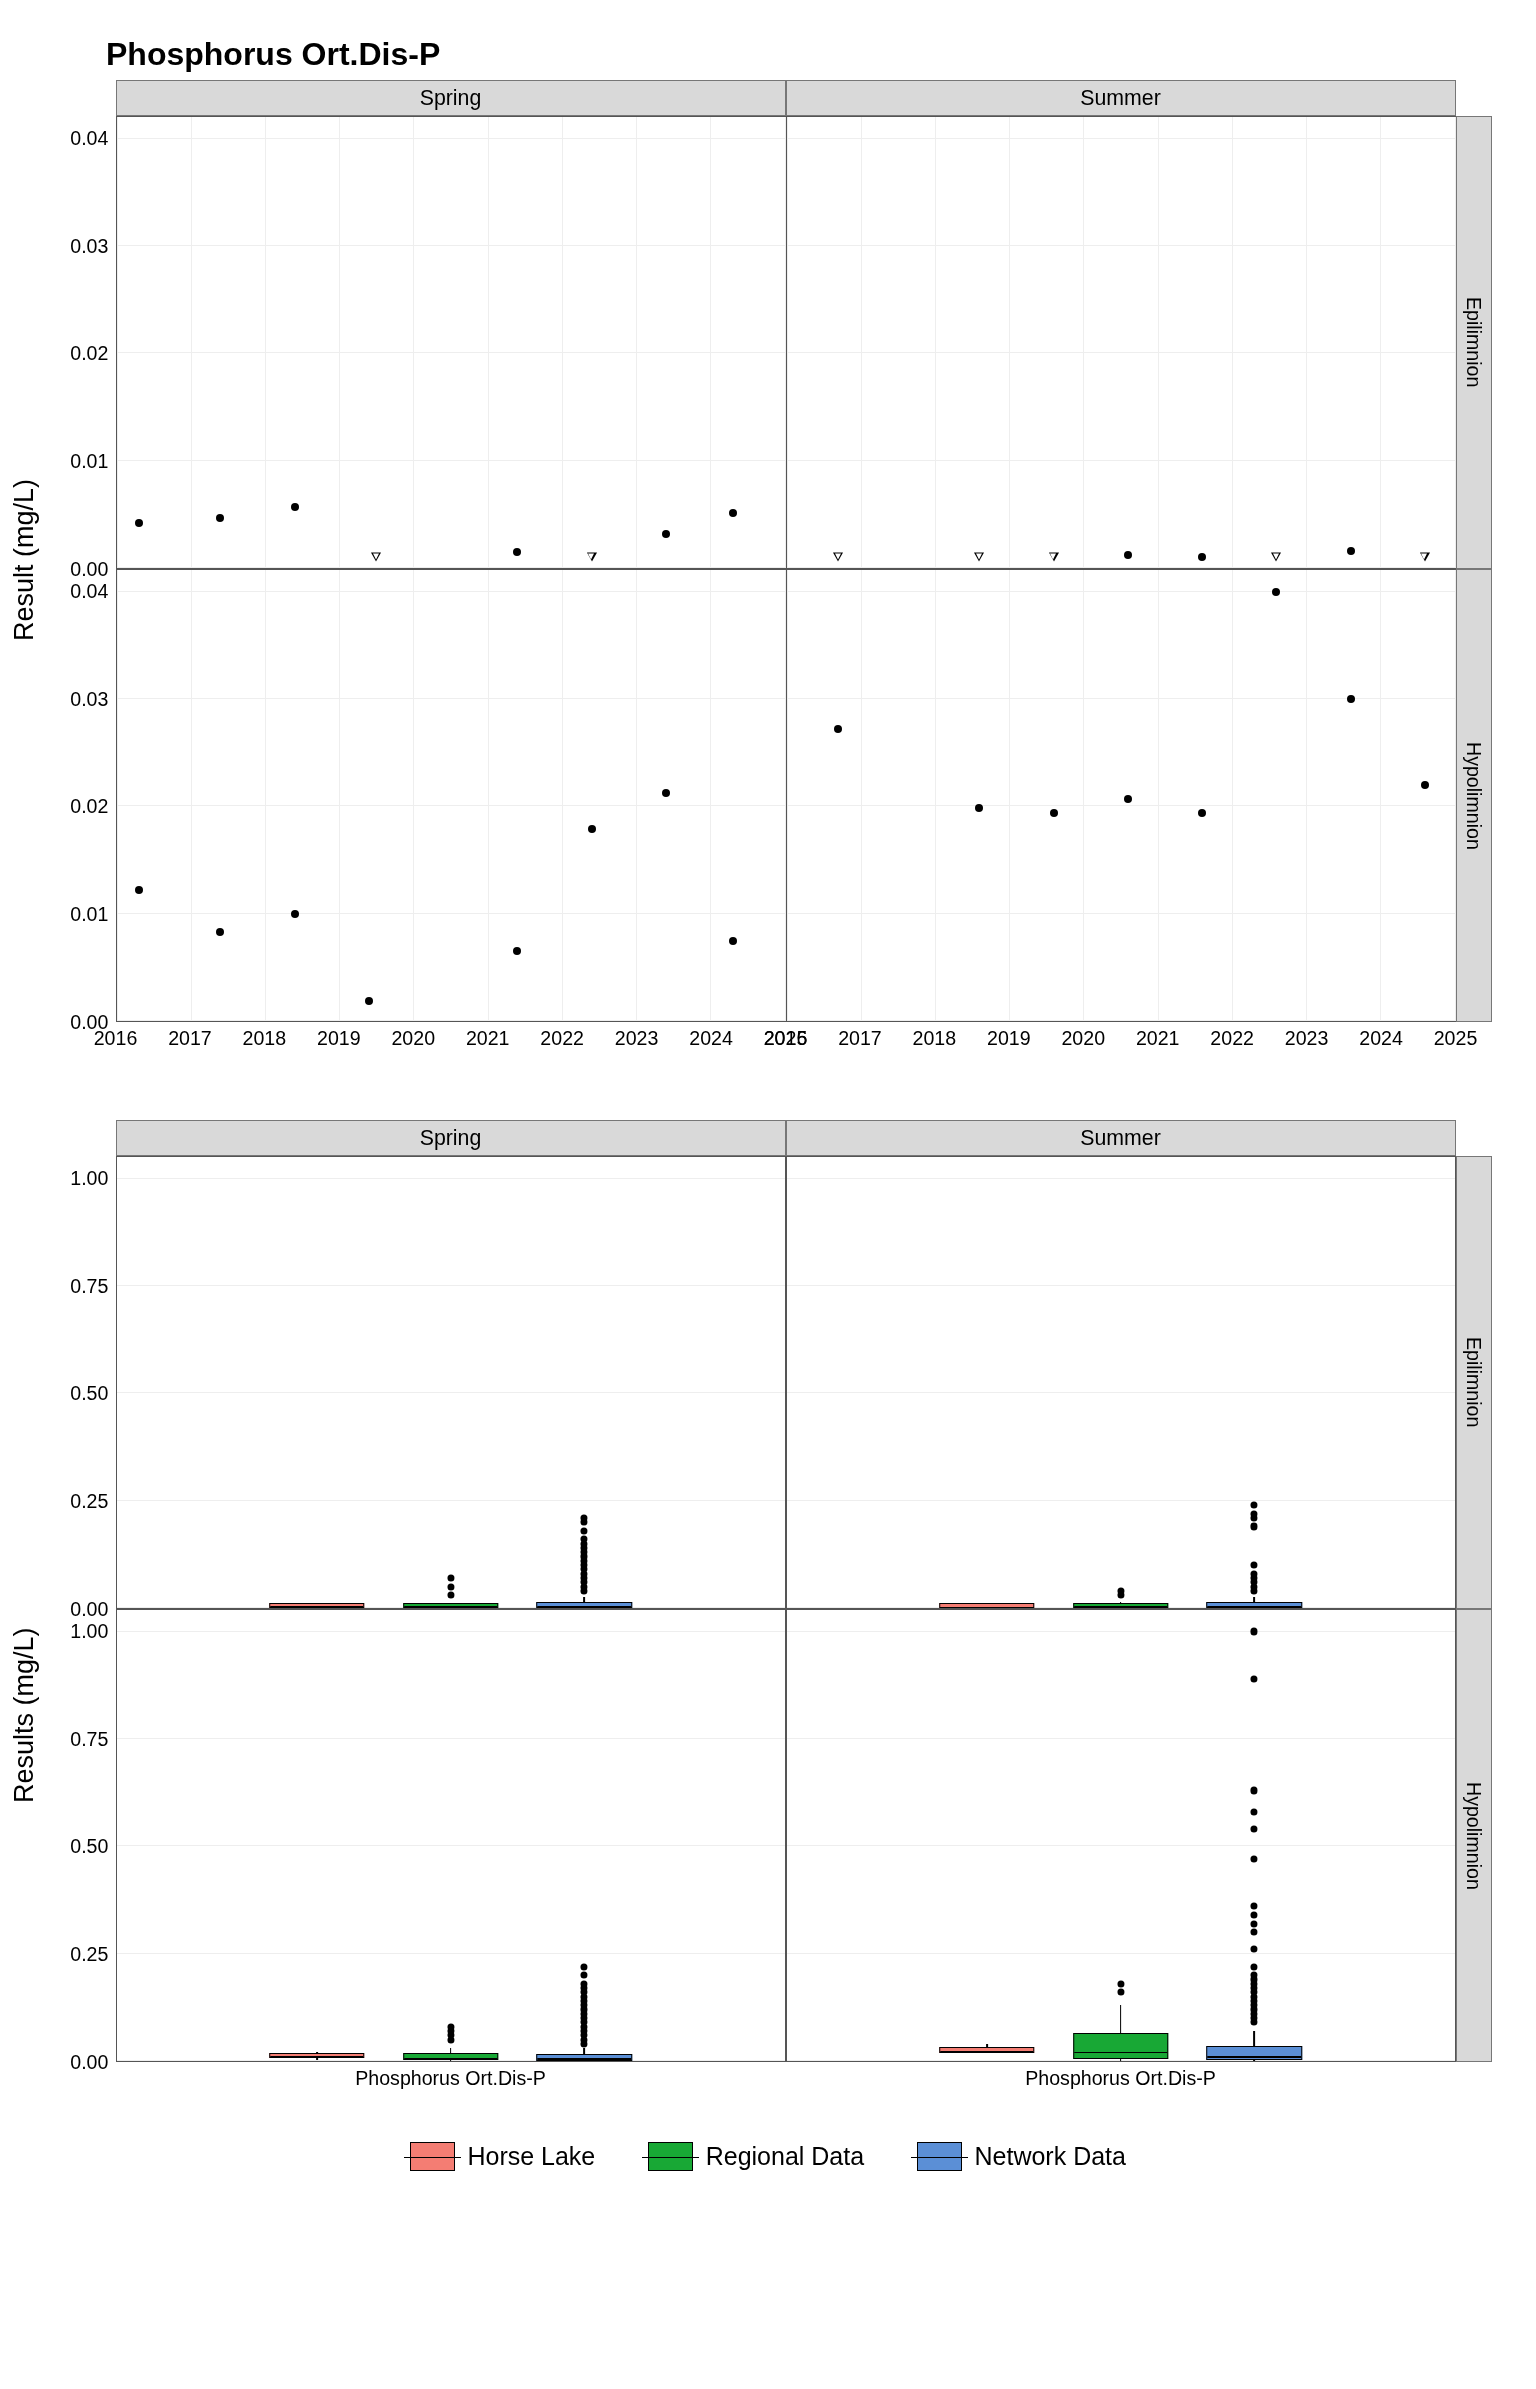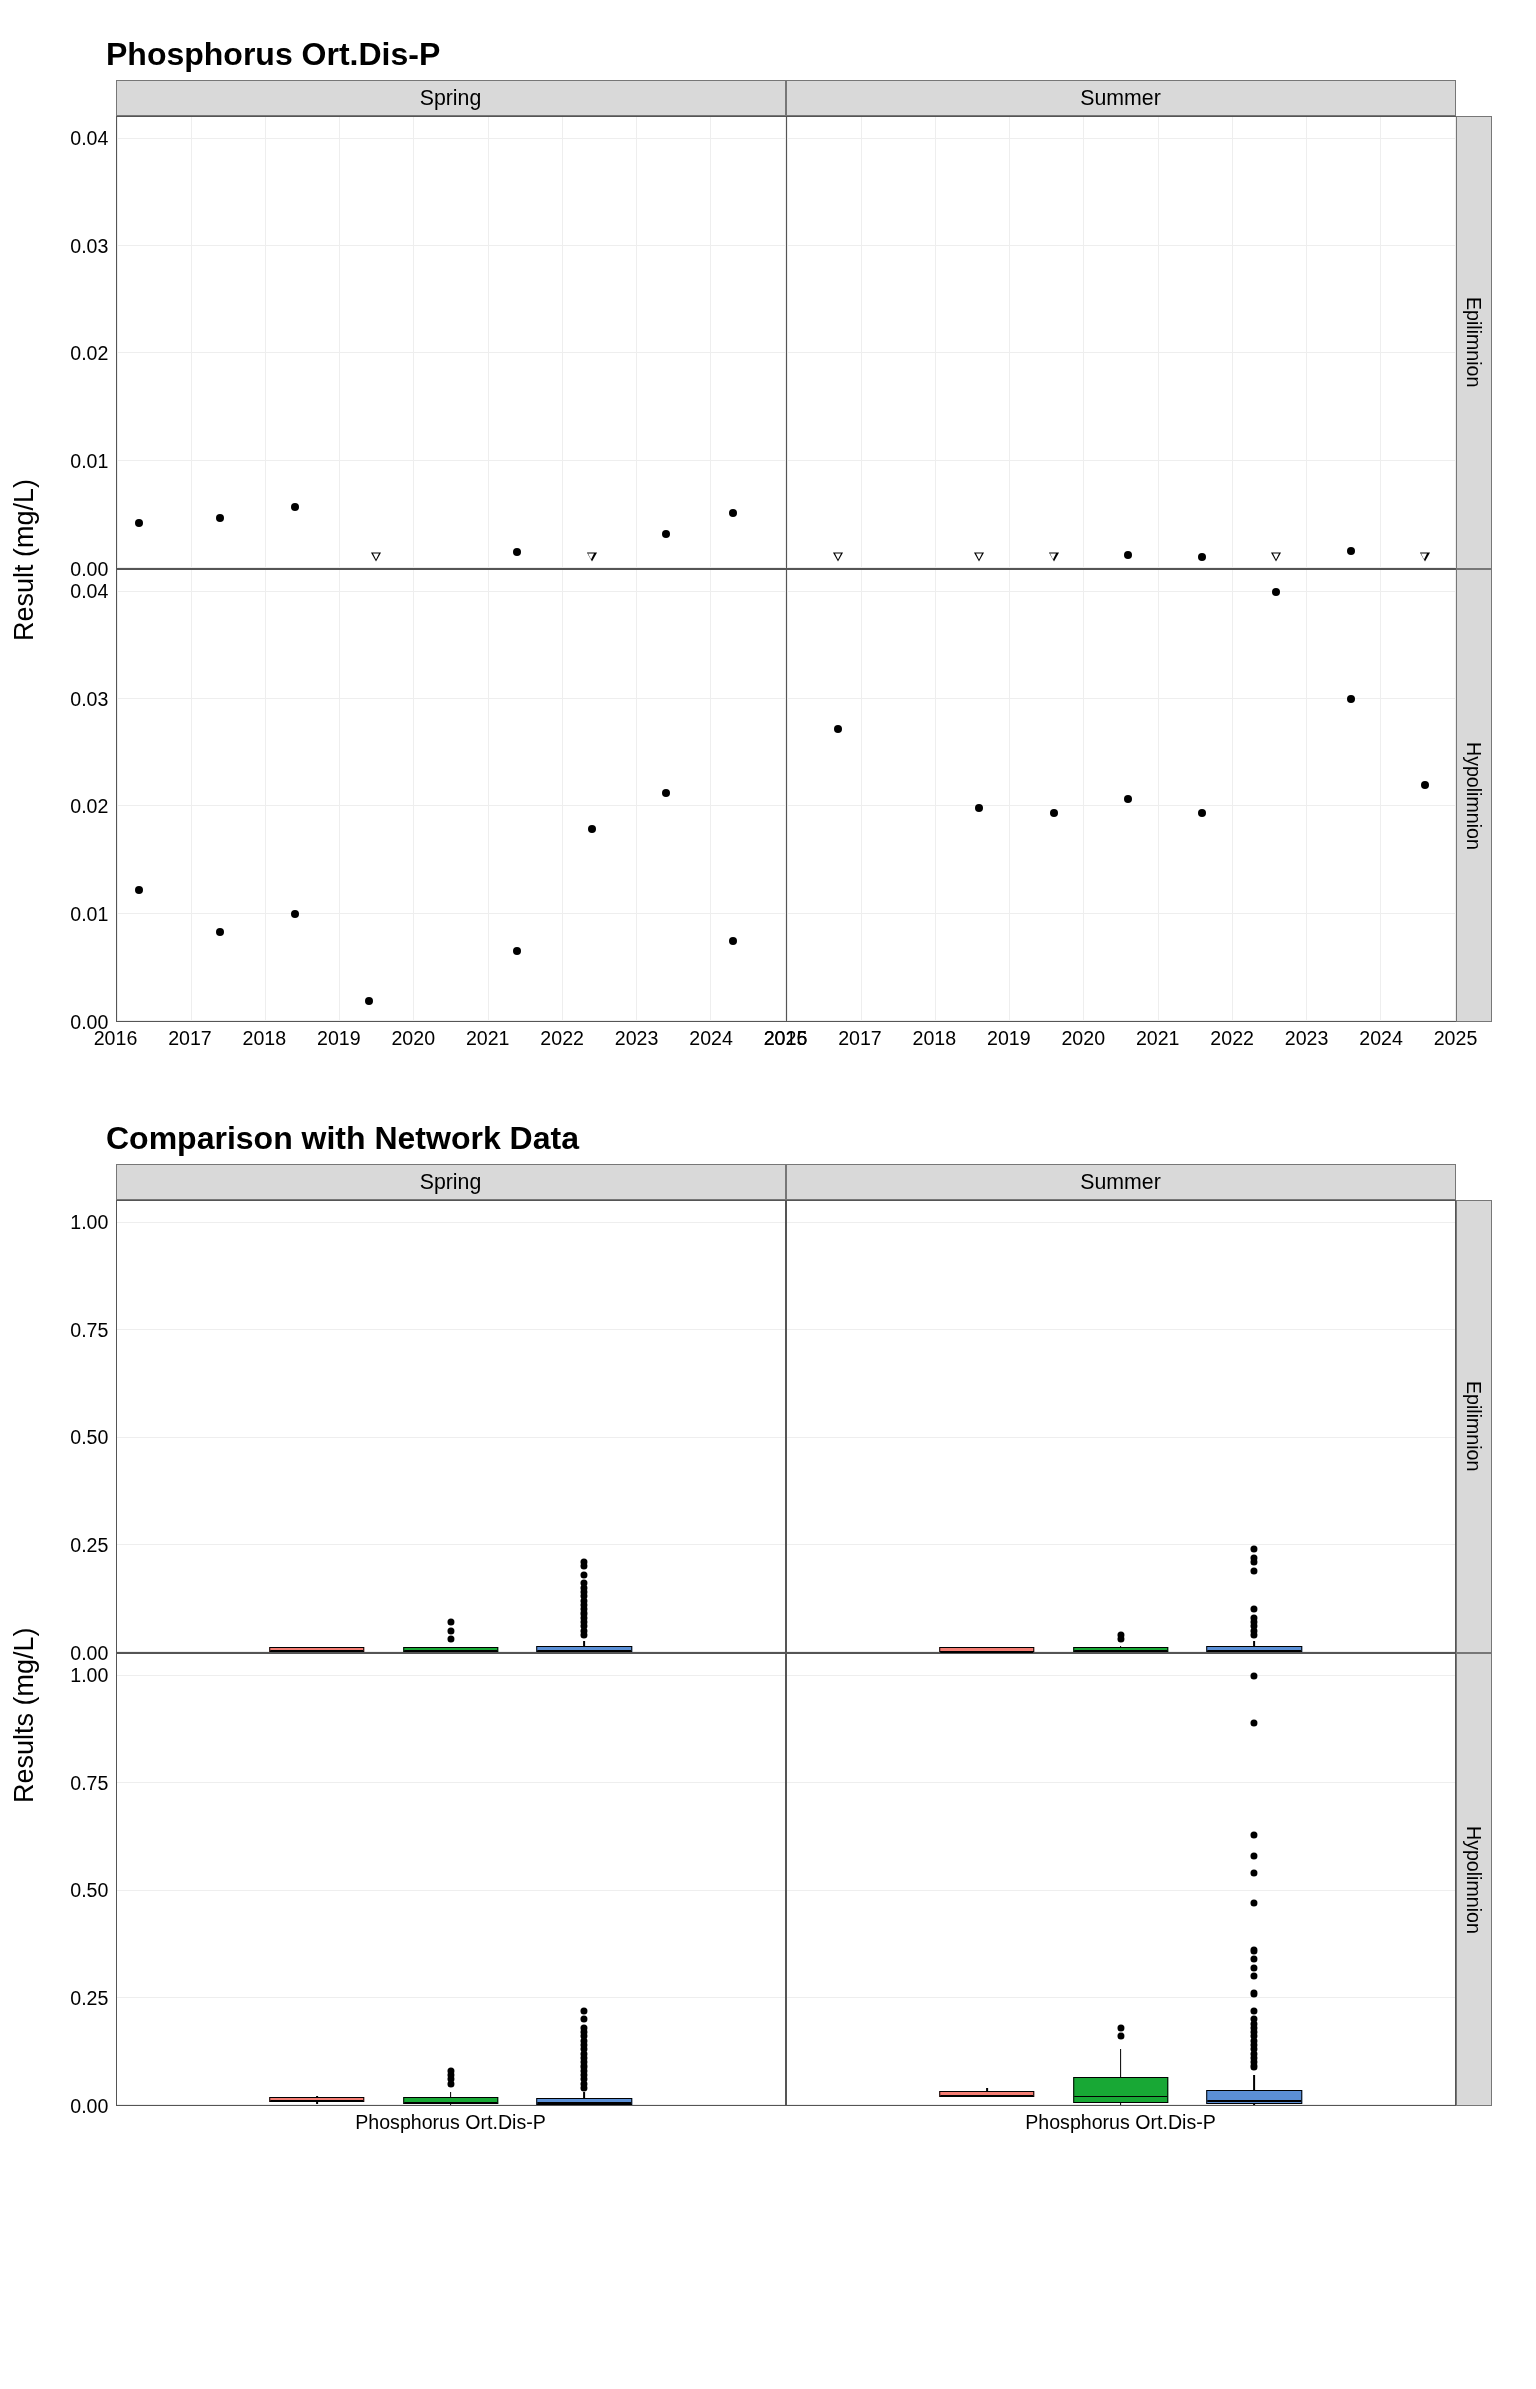--- a/index.html
+++ b/index.html
@@ -195,7 +195,6 @@
 </div>
 
 <div class="sec2">
-<h2 class="sec-title">Comparison with Network Data</h2>
 <div class="plot-area">
  <div class="facet-grid" style="height:978px">
    <div></div>

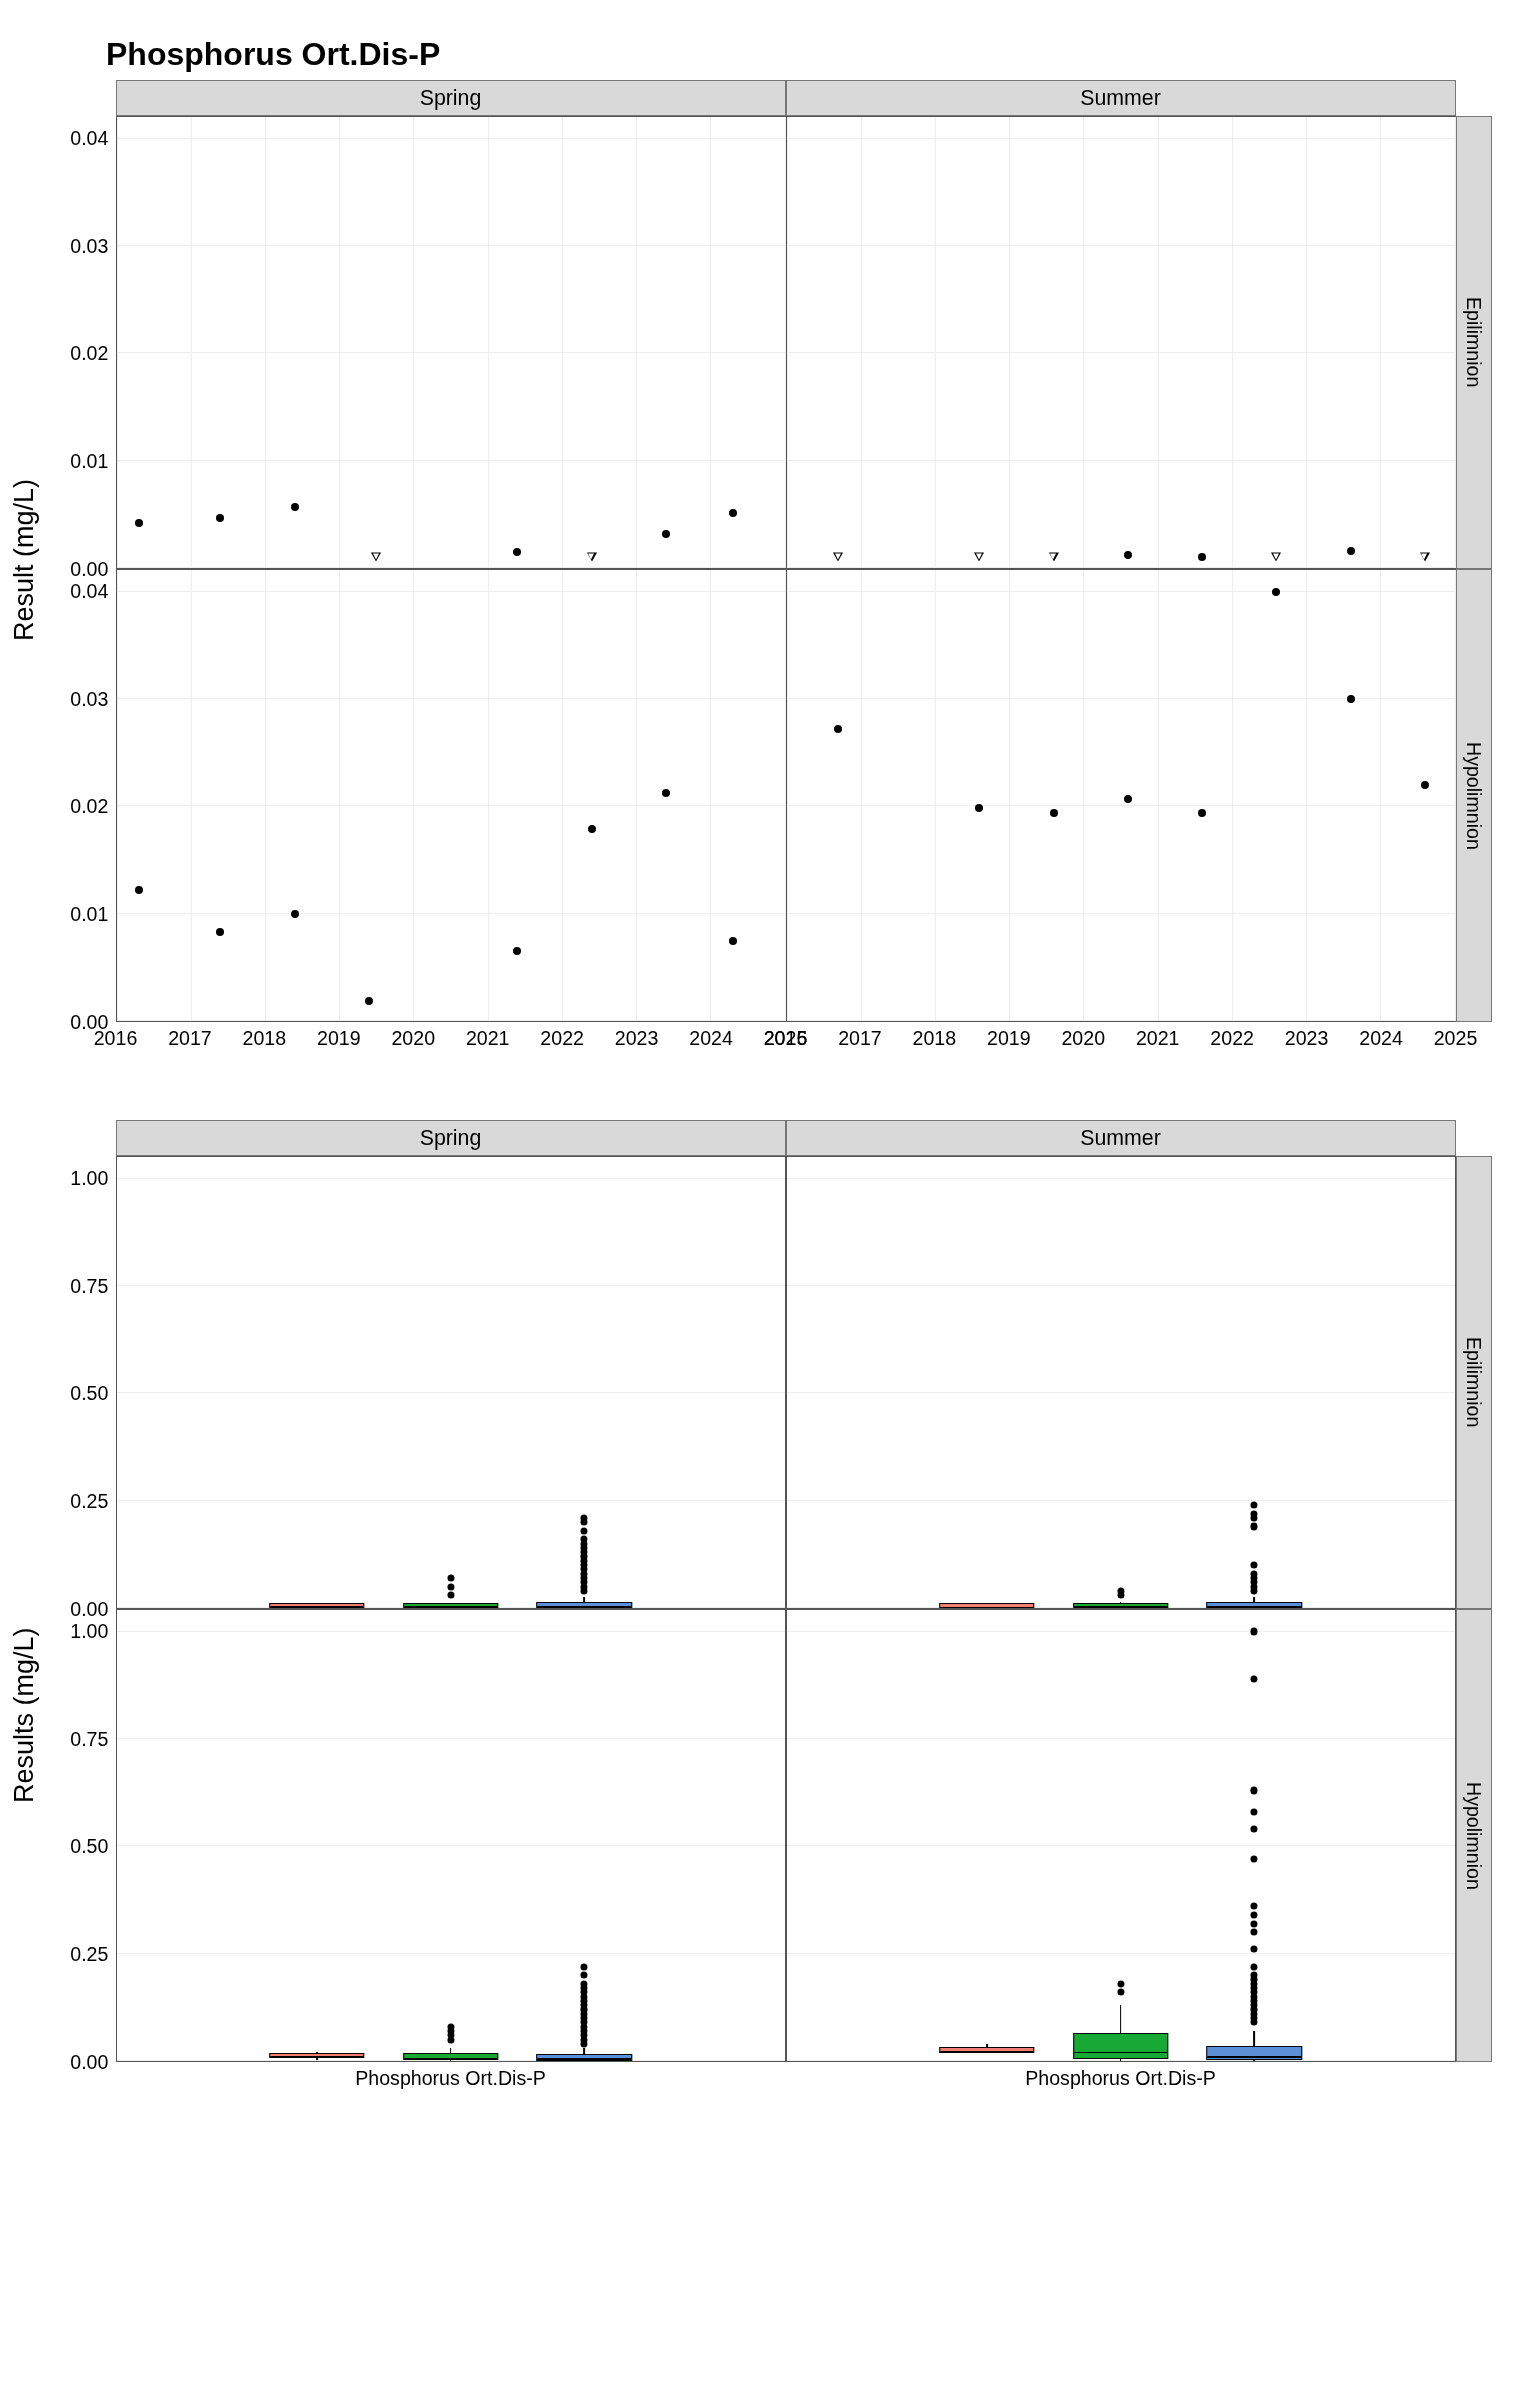--- a/index.html
+++ b/index.html
@@ -387,8 +387,22 @@
 </div>
 </div>
 
-
+<div class="legend">
+  <div class="lg">
+        <div class="lbox" style="background:#f47d73"></div>
+        <span>Horse Lake</span>
+      </div>
+  <div class="lg">
+        <div class="lbox" style="background:#18a835"></div>
+        <span>Regional Data</span>
+      </div>
+  <div class="lg">
+        <div class="lbox" style="background:#5b8fd6"></div>
+        <span>Network Data</span>
+      </div>
 </div>
 
+</div>
+
 
 </body></html>

